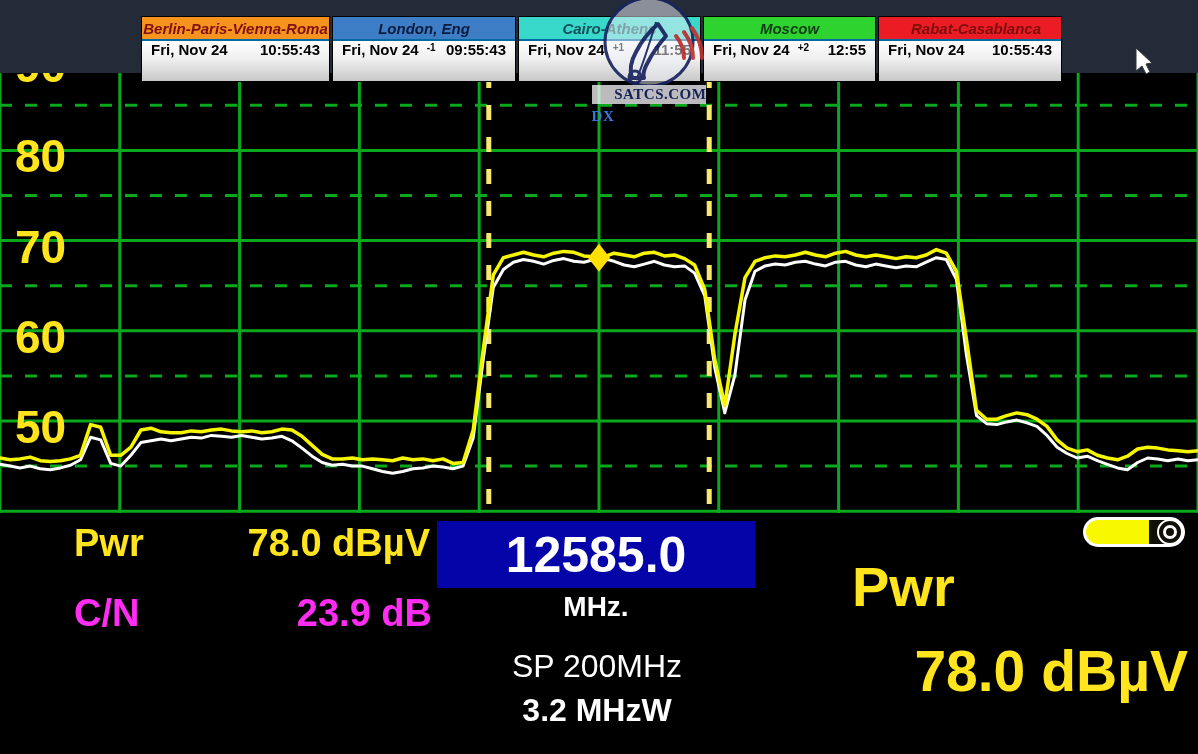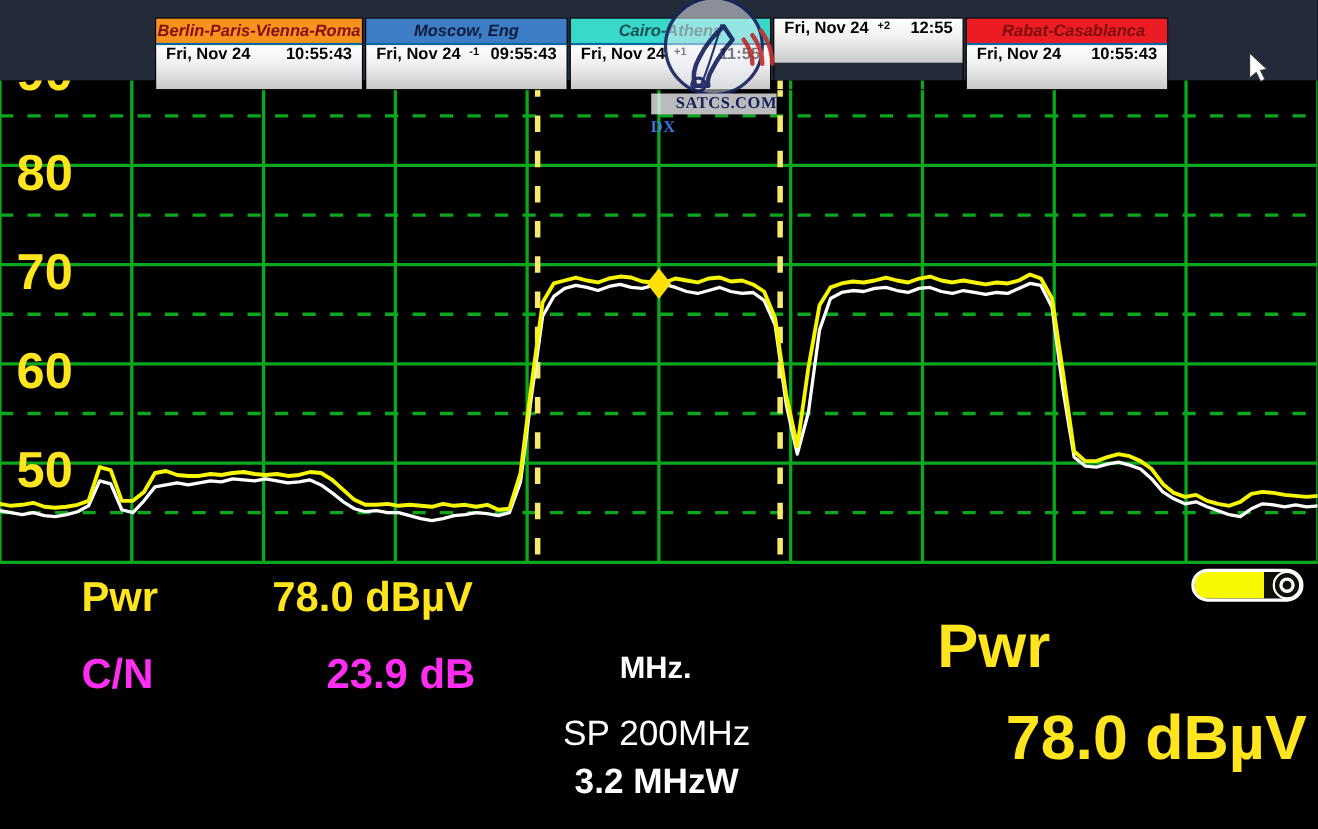--- a/index.html
+++ b/index.html
@@ -108,7 +108,7 @@
           </div>
         </div>
         <div class="cell" style="width: 184px;">
-          <div class="cell-header" style="background: rgb(61, 125, 197); color: rgb(11, 27, 61);">Moscow, Eng</div>
+          <div class="cell-header" style="background: rgb(61, 125, 197); color: rgb(11, 27, 61);">London, Eng</div>
           <div class="cell-time">
             <span>Fri, Nov 24</span>
             <span class="tz">-1</span>

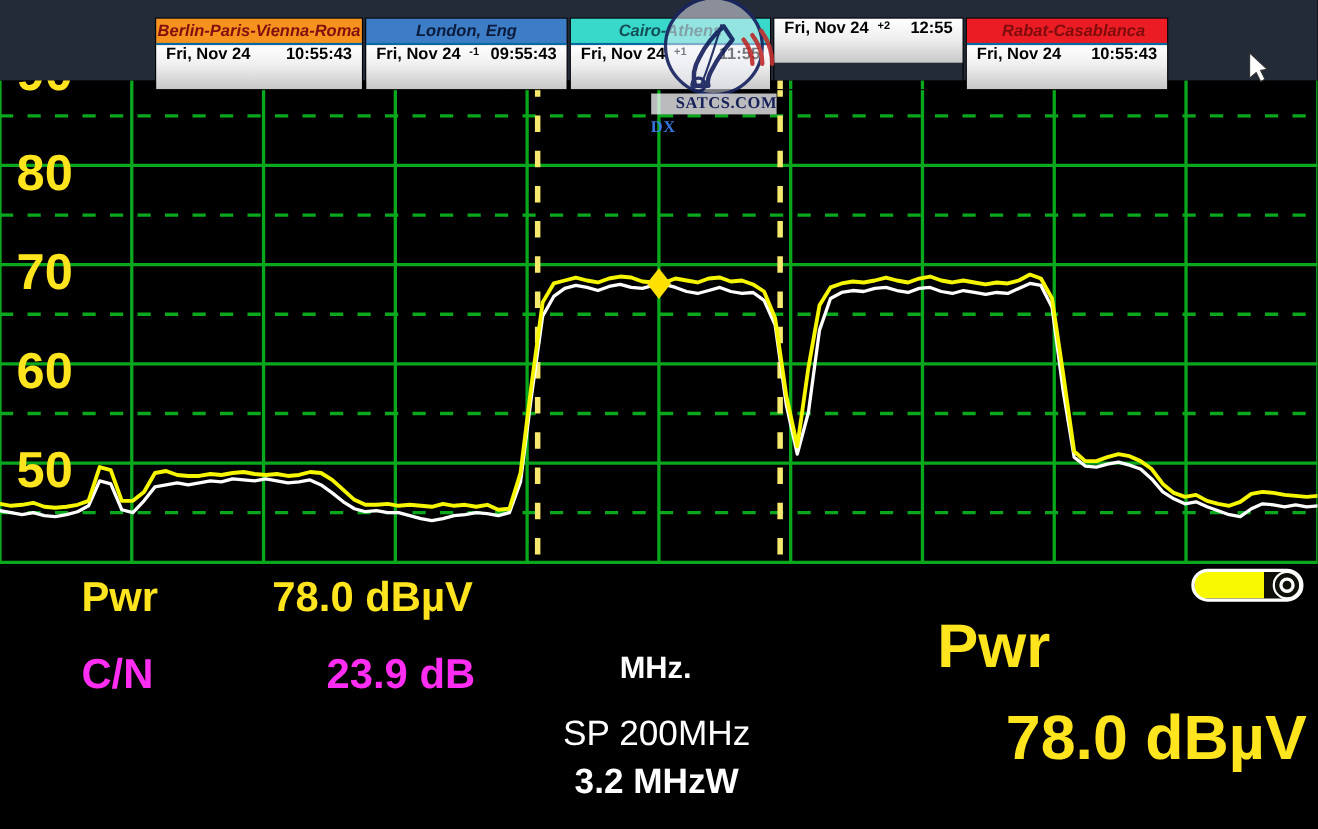--- a/index.html
+++ b/index.html
@@ -124,6 +124,7 @@
           </div>
         </div>
         <div class="cell" style="width: 173px;">
+          <div class="cell-header" style="background: rgb(47, 211, 48); color: rgb(13, 61, 18);">Moscow</div>
           <div class="cell-time">
             <span>Fri, Nov 24</span>
             <span class="tz">+2</span>

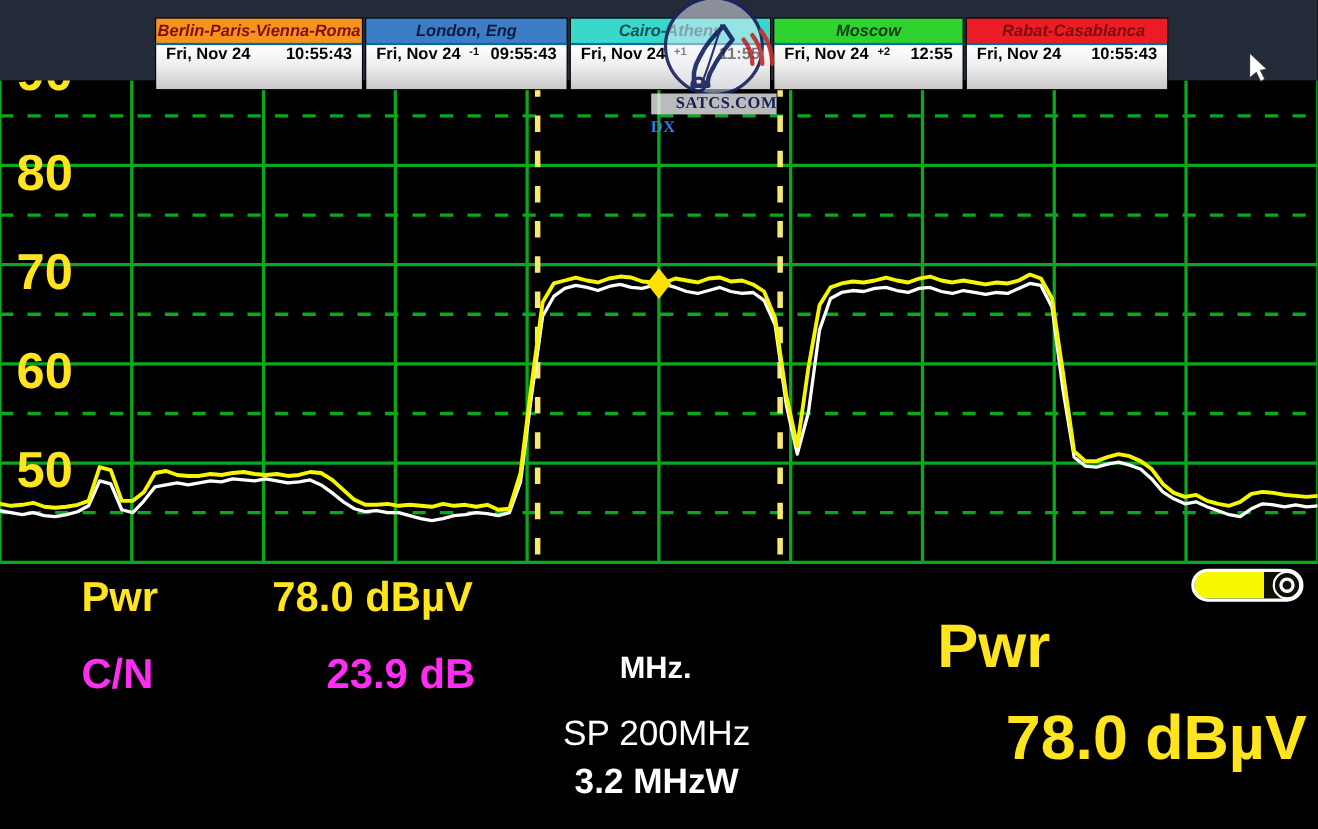--- a/index.html
+++ b/index.html
@@ -174,6 +174,7 @@
   <div class="lbl-cn">C/N</div>
   <div class="val-cn">23.9 dB</div>
 
+  <div class="freqbox">12585.0</div>
   <div class="frequnit">MHz.</div>
   <div class="span-line">SP 200MHz</div>
   <div class="bw-line">3.2 MHzW</div>

